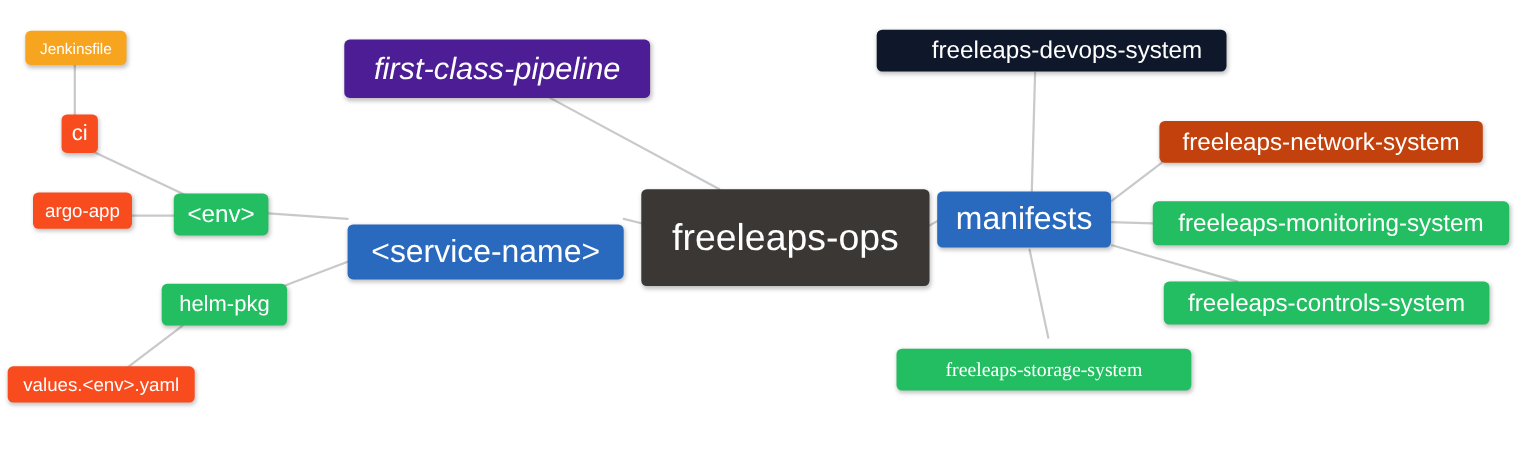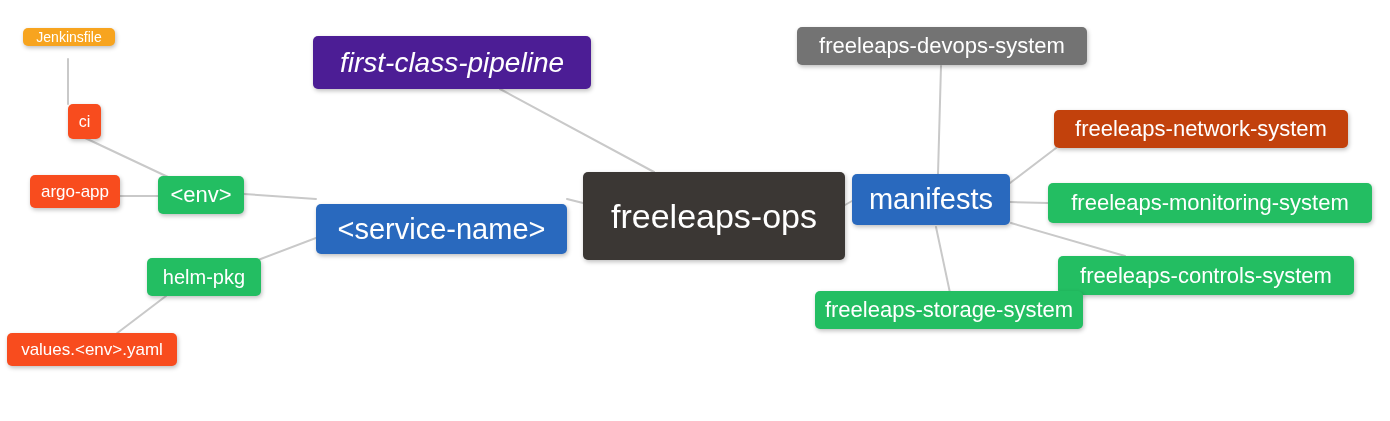--- a/index.html
+++ b/index.html
@@ -34,7 +34,7 @@
     cursor: pointer;
     user-select: none;
   }
-  .n-jenkinsfile { left: 23px;  top: 28px;  width: 92px;  height: 18px; font-size: 14px; }
+  .n-jenkinsfile { left: 23px;  top: 28px;  width: 92px;  height: 31px; font-size: 14px; }
   .n-ci          { left: 68px;  top: 104px; width: 33px;  height: 35px; font-size: 16px; }
   .n-argo-app    { left: 30px;  top: 175px; width: 90px;  height: 33px; font-size: 17px; }
   .n-env         { left: 158px; top: 176px; width: 86px;  height: 38px; font-size: 22px; }

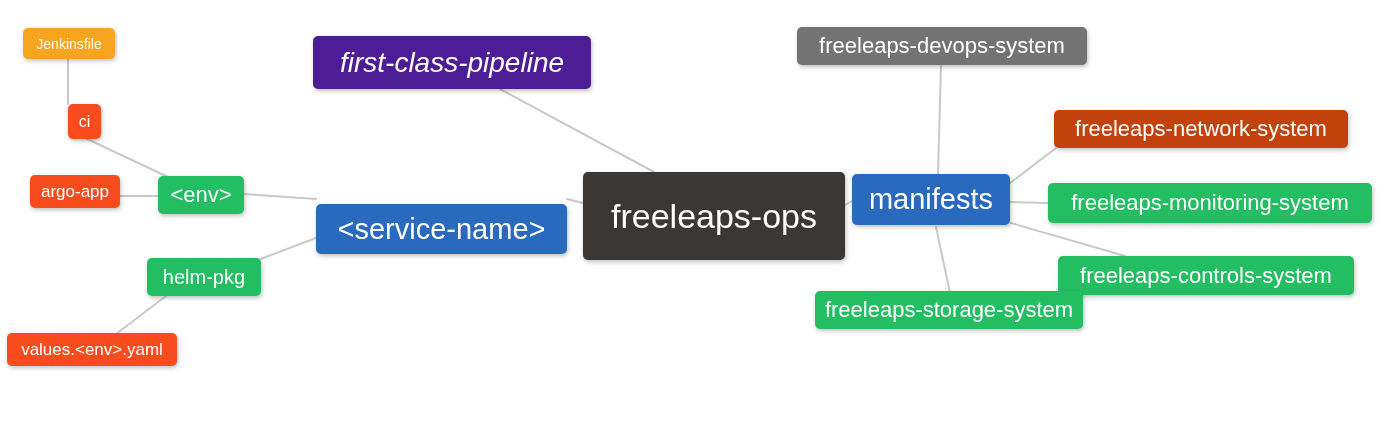--- a/index.html
+++ b/index.html
@@ -92,7 +92,7 @@
 
   <div class="node n-manifests" style="background-color: rgb(41, 105, 190);">manifests</div>
 
-  <div class="node n-devops" style="background-color: #737373;">freeleaps-devops-system</div>
+  <div class="node n-devops" style="background-color: #0f172a; padding-left: 28px;">freeleaps-devops-system</div>
 
   <div class="node n-network" style="background-color: #c2410c;">freeleaps-network-system</div>
 

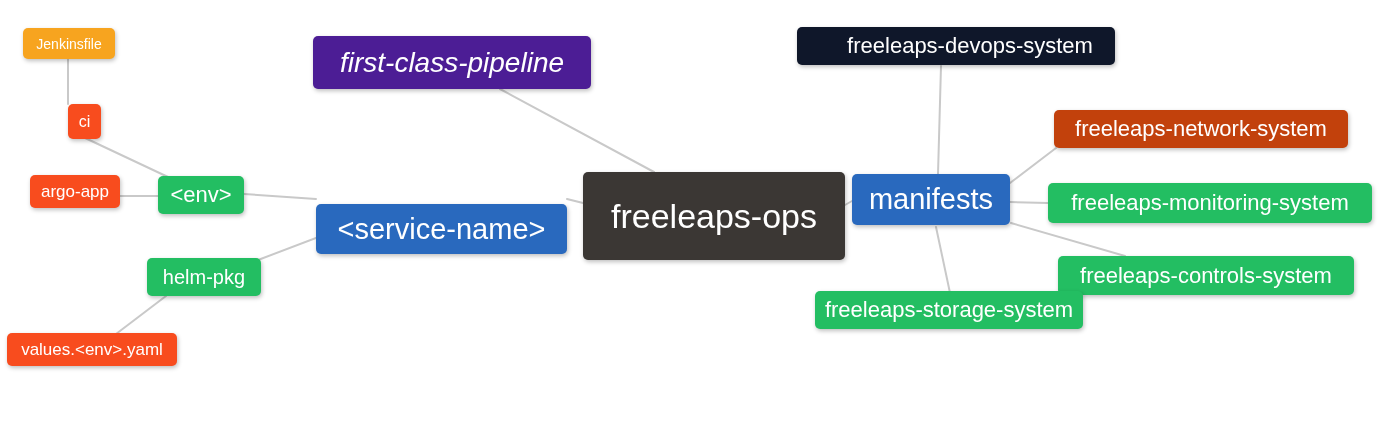--- a/index.html
+++ b/index.html
@@ -35,7 +35,7 @@
     user-select: none;
   }
   .n-jenkinsfile { left: 23px;  top: 28px;  width: 92px;  height: 31px; font-size: 14px; }
-  .n-ci          { left: 68px;  top: 104px; width: 33px;  height: 35px; font-size: 16px; }
+  .n-ci          { left: 56px;  top: 104px; width: 33px;  height: 35px; font-size: 20px; }
   .n-argo-app    { left: 30px;  top: 175px; width: 90px;  height: 33px; font-size: 17px; }
   .n-env         { left: 158px; top: 176px; width: 86px;  height: 38px; font-size: 22px; }
   .n-helm-pkg    { left: 147px; top: 258px; width: 114px; height: 38px; font-size: 20px; }

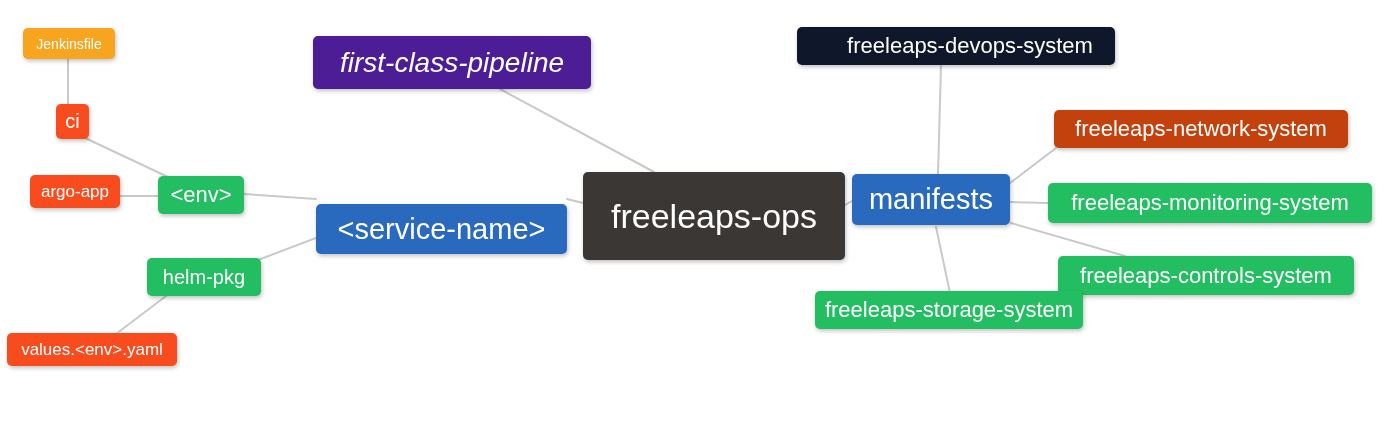--- a/index.html
+++ b/index.html
@@ -48,7 +48,7 @@
   .n-network     { left: 1054px;top: 110px; width: 294px; height: 38px; font-size: 22px; }
   .n-monitoring  { left: 1048px;top: 183px; width: 324px; height: 40px; font-size: 22px; }
   .n-controls    { left: 1058px;top: 256px; width: 296px; height: 39px; font-size: 22px; }
-  .n-storage     { left: 815px; top: 291px; width: 268px; height: 38px; font-size: 22px; }
+  .n-storage     { left: 815px; top: 317px; width: 268px; height: 38px; font-size: 18px; font-family: Liberation Serif, serif; }
 </style>
 </head>
 <body>

